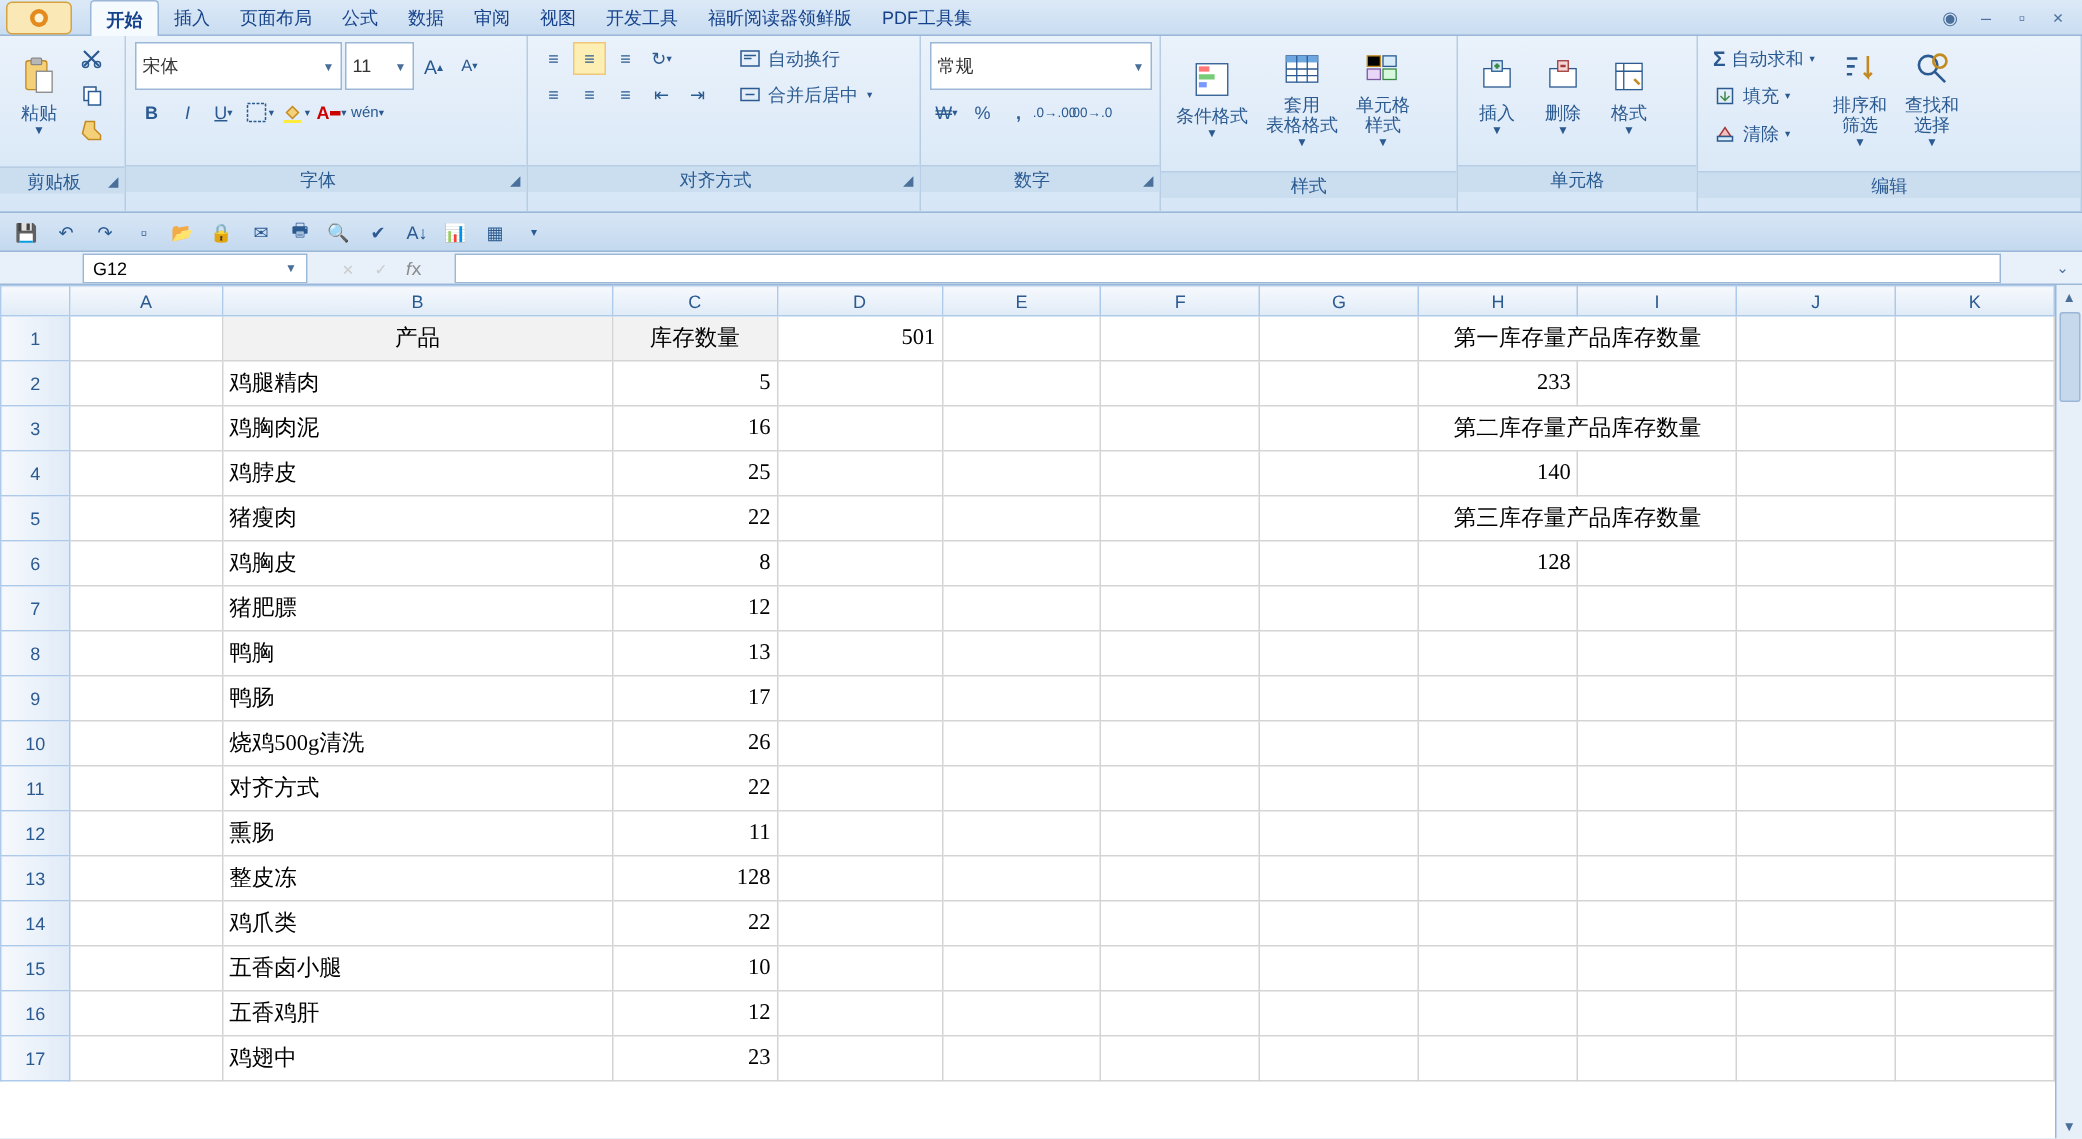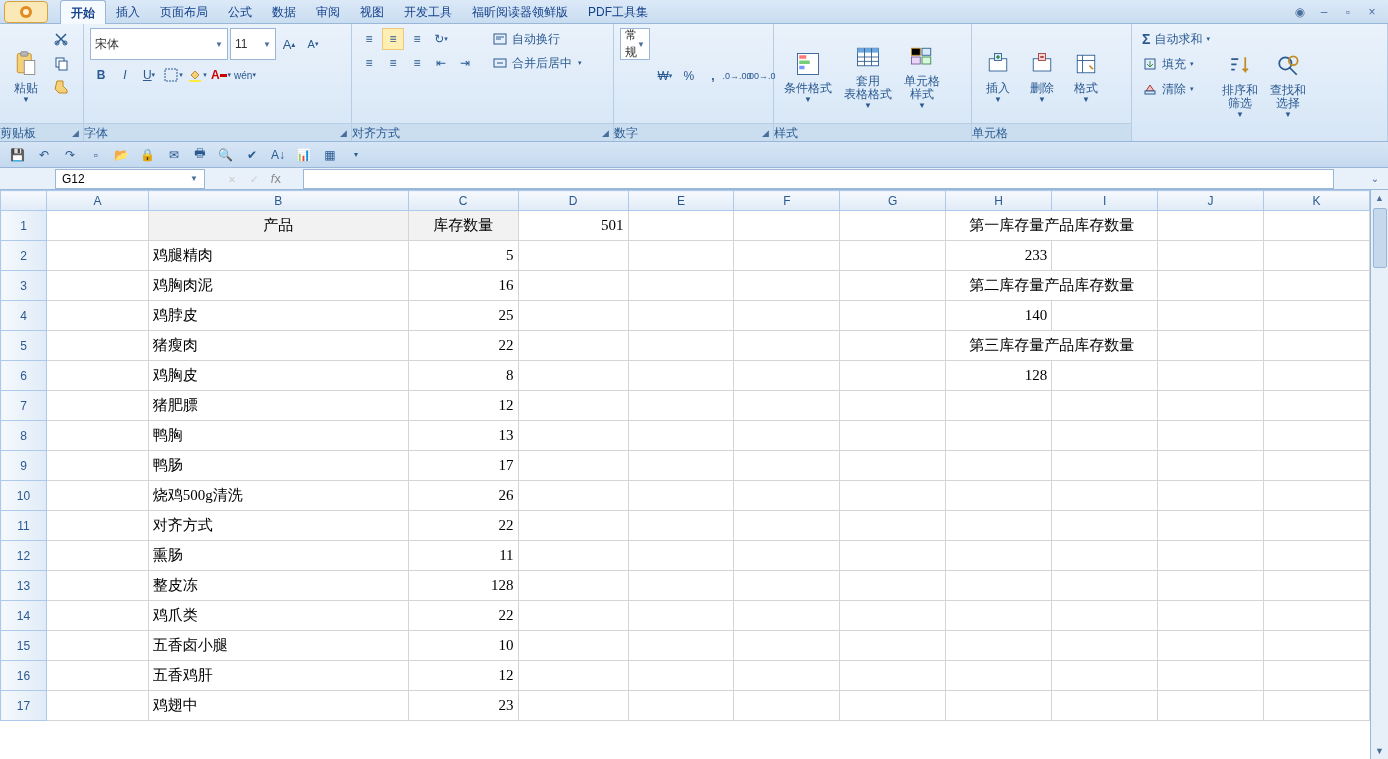--- a/index.html
+++ b/index.html
@@ -260,7 +260,7 @@
   </div>
 
   <div class="grp" style="width:160px">
-    <div class="grp-body" style="flex-direction:row;gap:4px">
+    <div class="grp-body" style="flex-direction:column;gap:4px">
       <div class="sel" style="width:148px">
           <span>常规</span>
           <span class="dd">▼</span>

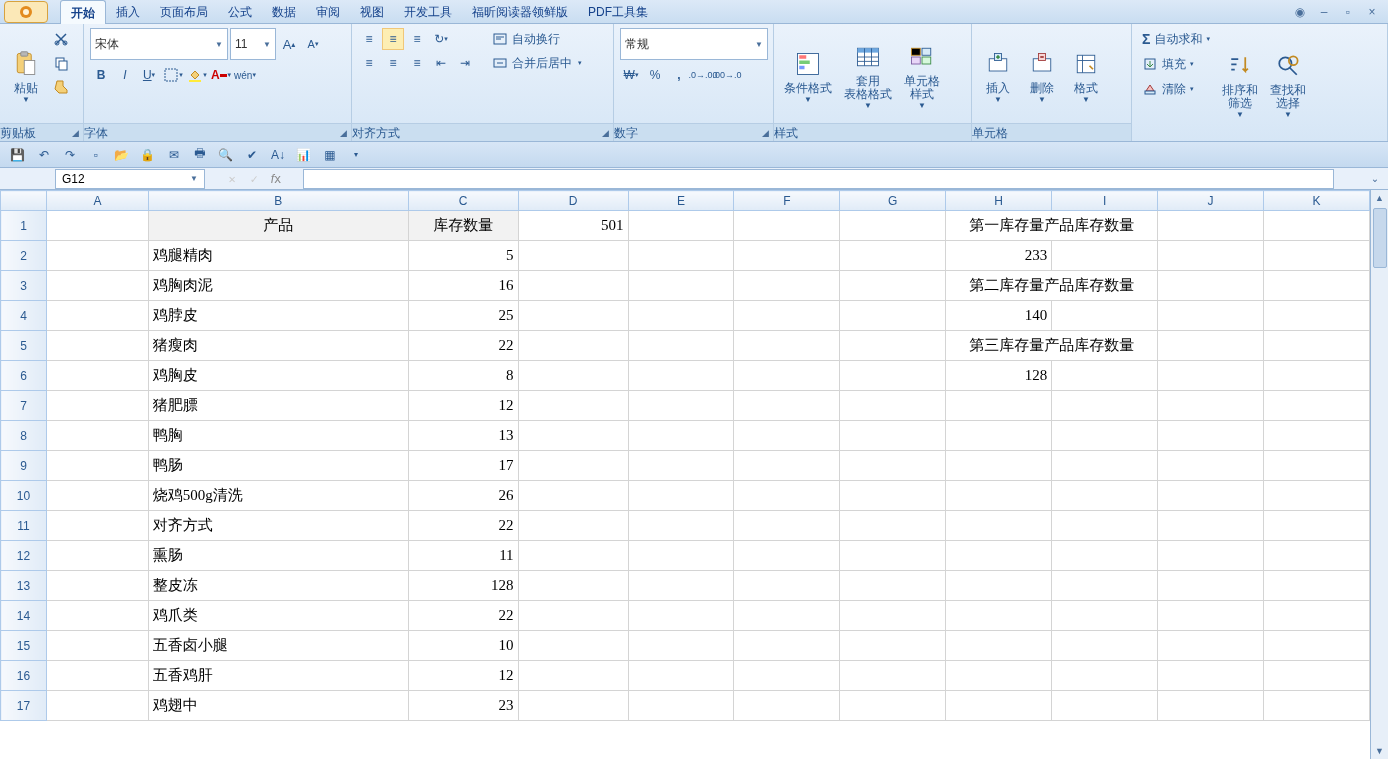--- a/index.html
+++ b/index.html
@@ -24,9 +24,9 @@
   .grp { border-right:1px solid #b6cde4; padding:4px 6px 0 6px;
          display:flex; flex-direction:column; position:relative; }
   .grp-body { flex:1; display:flex; gap:4px; }
-  .grp-title { height:18px; line-height:18px; 
+  .grp-title { height:18px; line-height:18px; text-align:center;
                color:#2b5a91; font-size:12px; background:#cadef0;
-               margin:0 -6px; border-top:1px solid #b6cde4; }
+               margin:13px -6px; border-top:1px solid #b6cde4; }
   .grp-title .launcher { float:right; margin-right:4px; font-size:9px; color:#4a6f9b; }
 
   .big-btn { display:flex; flex-direction:column; align-items:center;

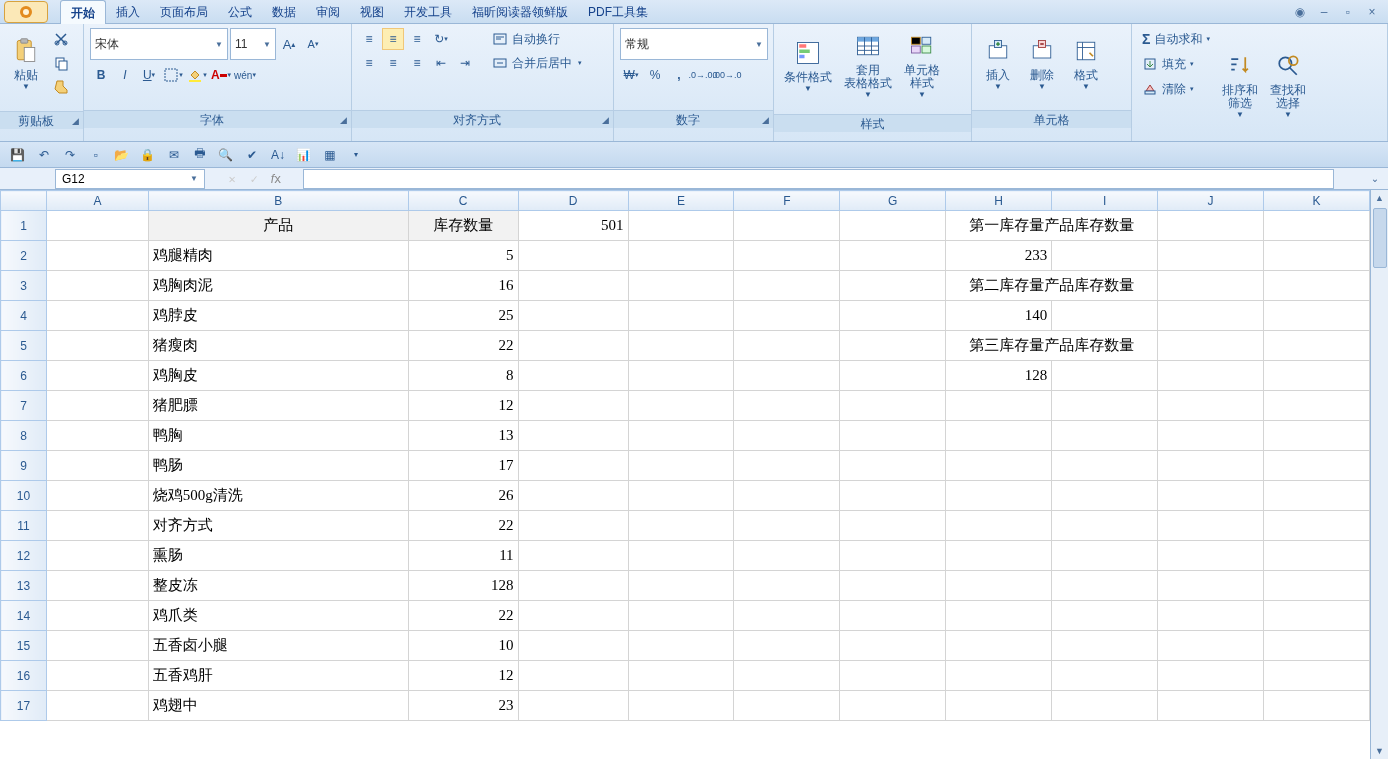--- a/index.html
+++ b/index.html
@@ -409,6 +409,7 @@
           <span class="dd">▼</span>
       </div>
     </div>
+    <div class="grp-title"><span>编辑</span></div>
   </div>
 </div>
 

